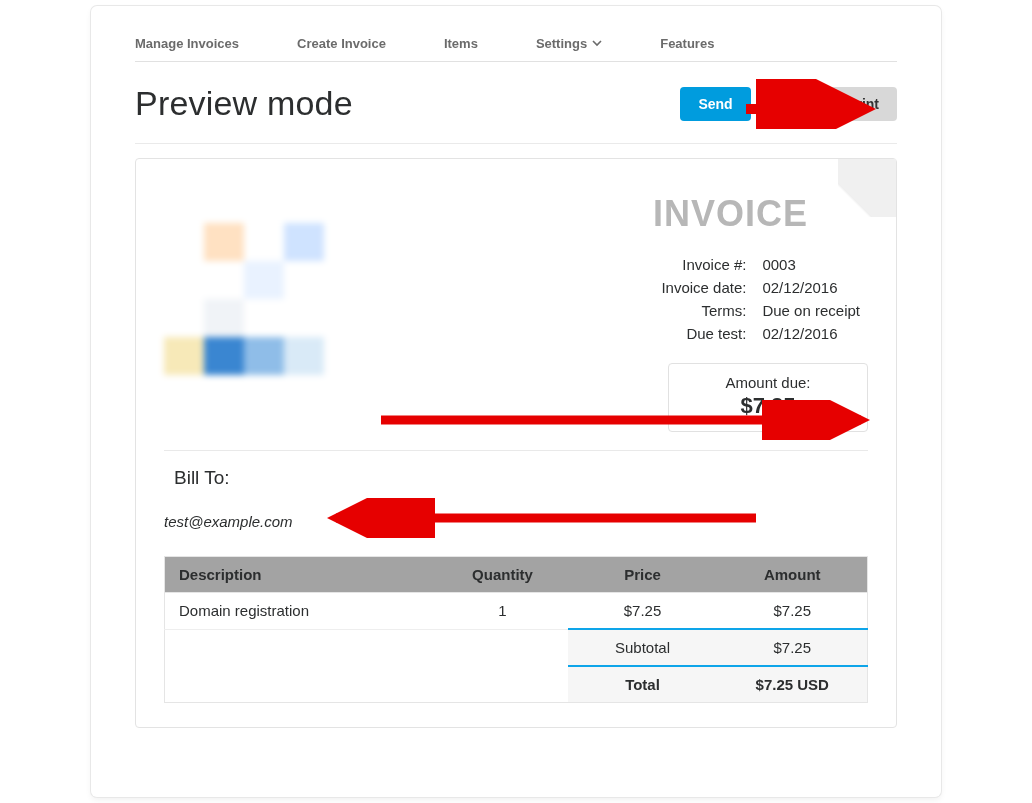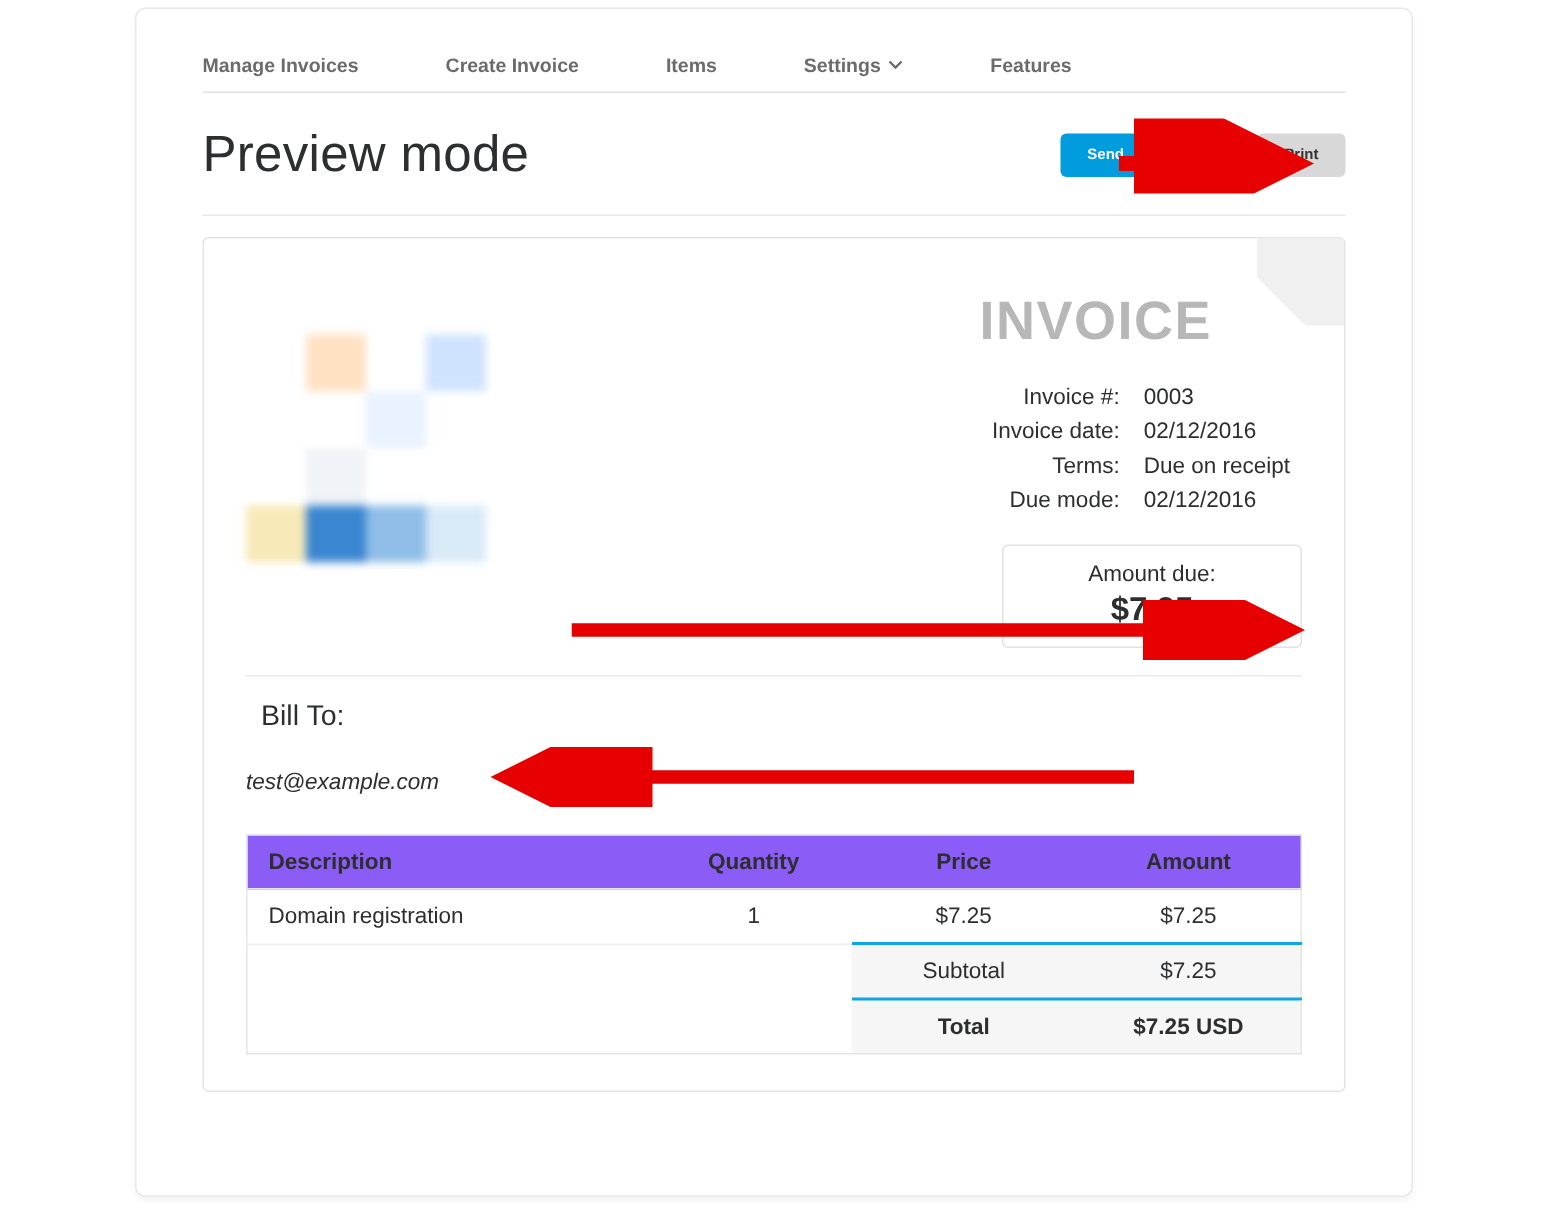--- a/index.html
+++ b/index.html
@@ -63,7 +63,7 @@
   }
   .actions { display: flex; gap: 8px; }
   .btn {
-    font-size: 10px;
+    font-size: 14px;
     font-weight: 700;
     padding: 9px 18px;
     border: none;

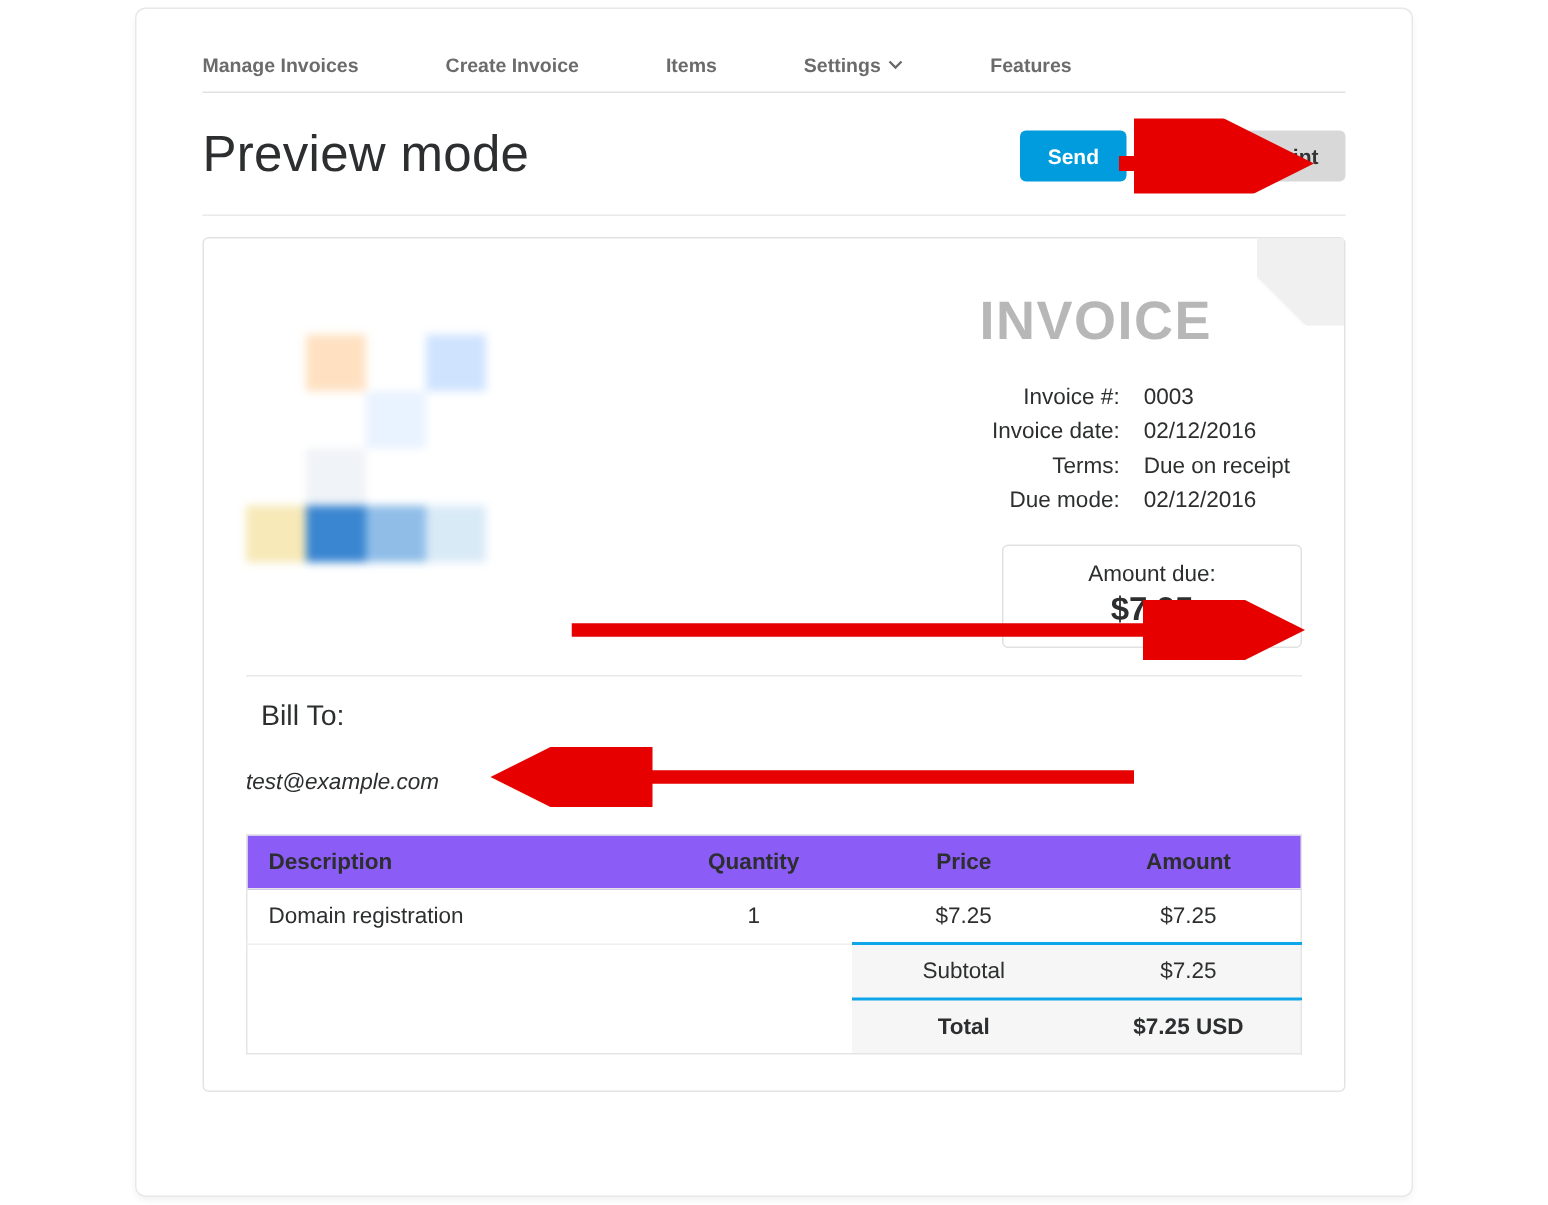--- a/index.html
+++ b/index.html
@@ -278,7 +278,7 @@
                   <td>Due on receipt</td>
                 </tr>
             <tr>
-                  <td>Due mode:</td>
+                  <td>Due test:</td>
                   <td>02/12/2016</td>
                 </tr>
           </tbody>

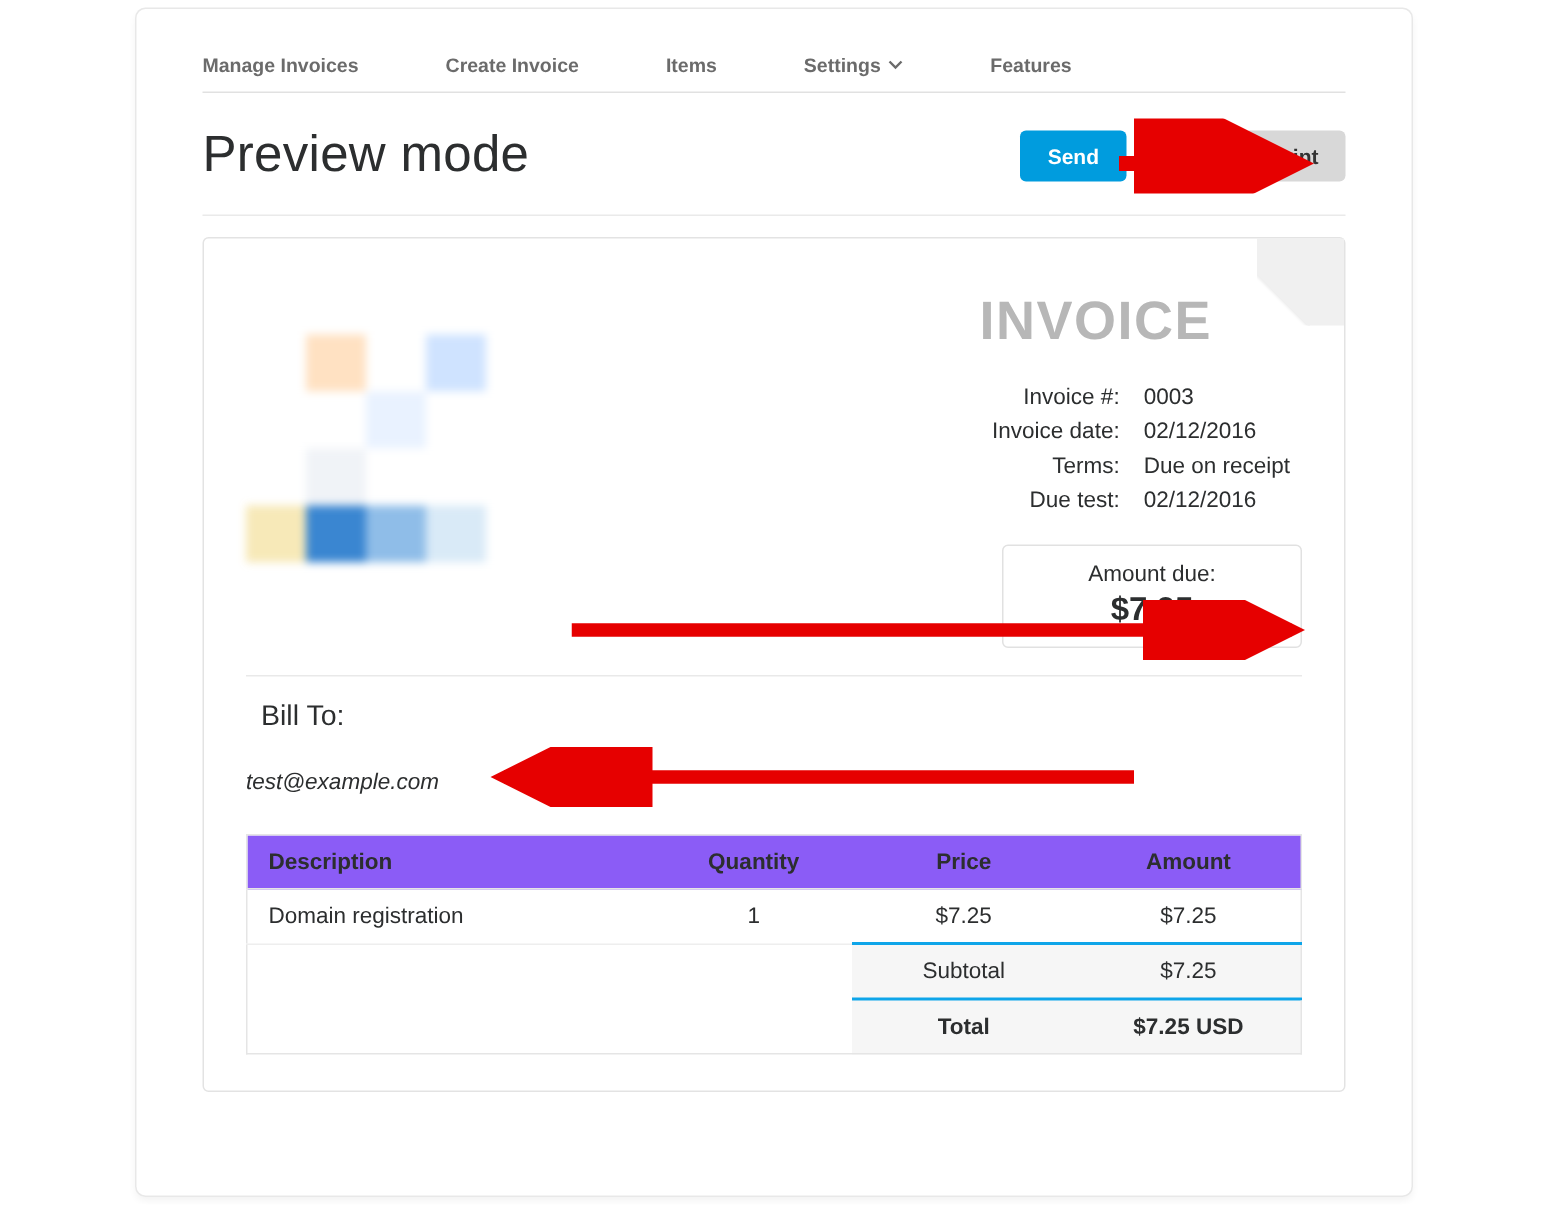--- a/index.html
+++ b/index.html
@@ -177,7 +177,7 @@
     padding: 9px 14px;
   }
   .grid thead th {
-    background: #8b5cf6;
+    background: #a3a3a3;
     border-bottom: 1px solid #e5e5e5;
     font-weight: 700;
     text-align: left;

